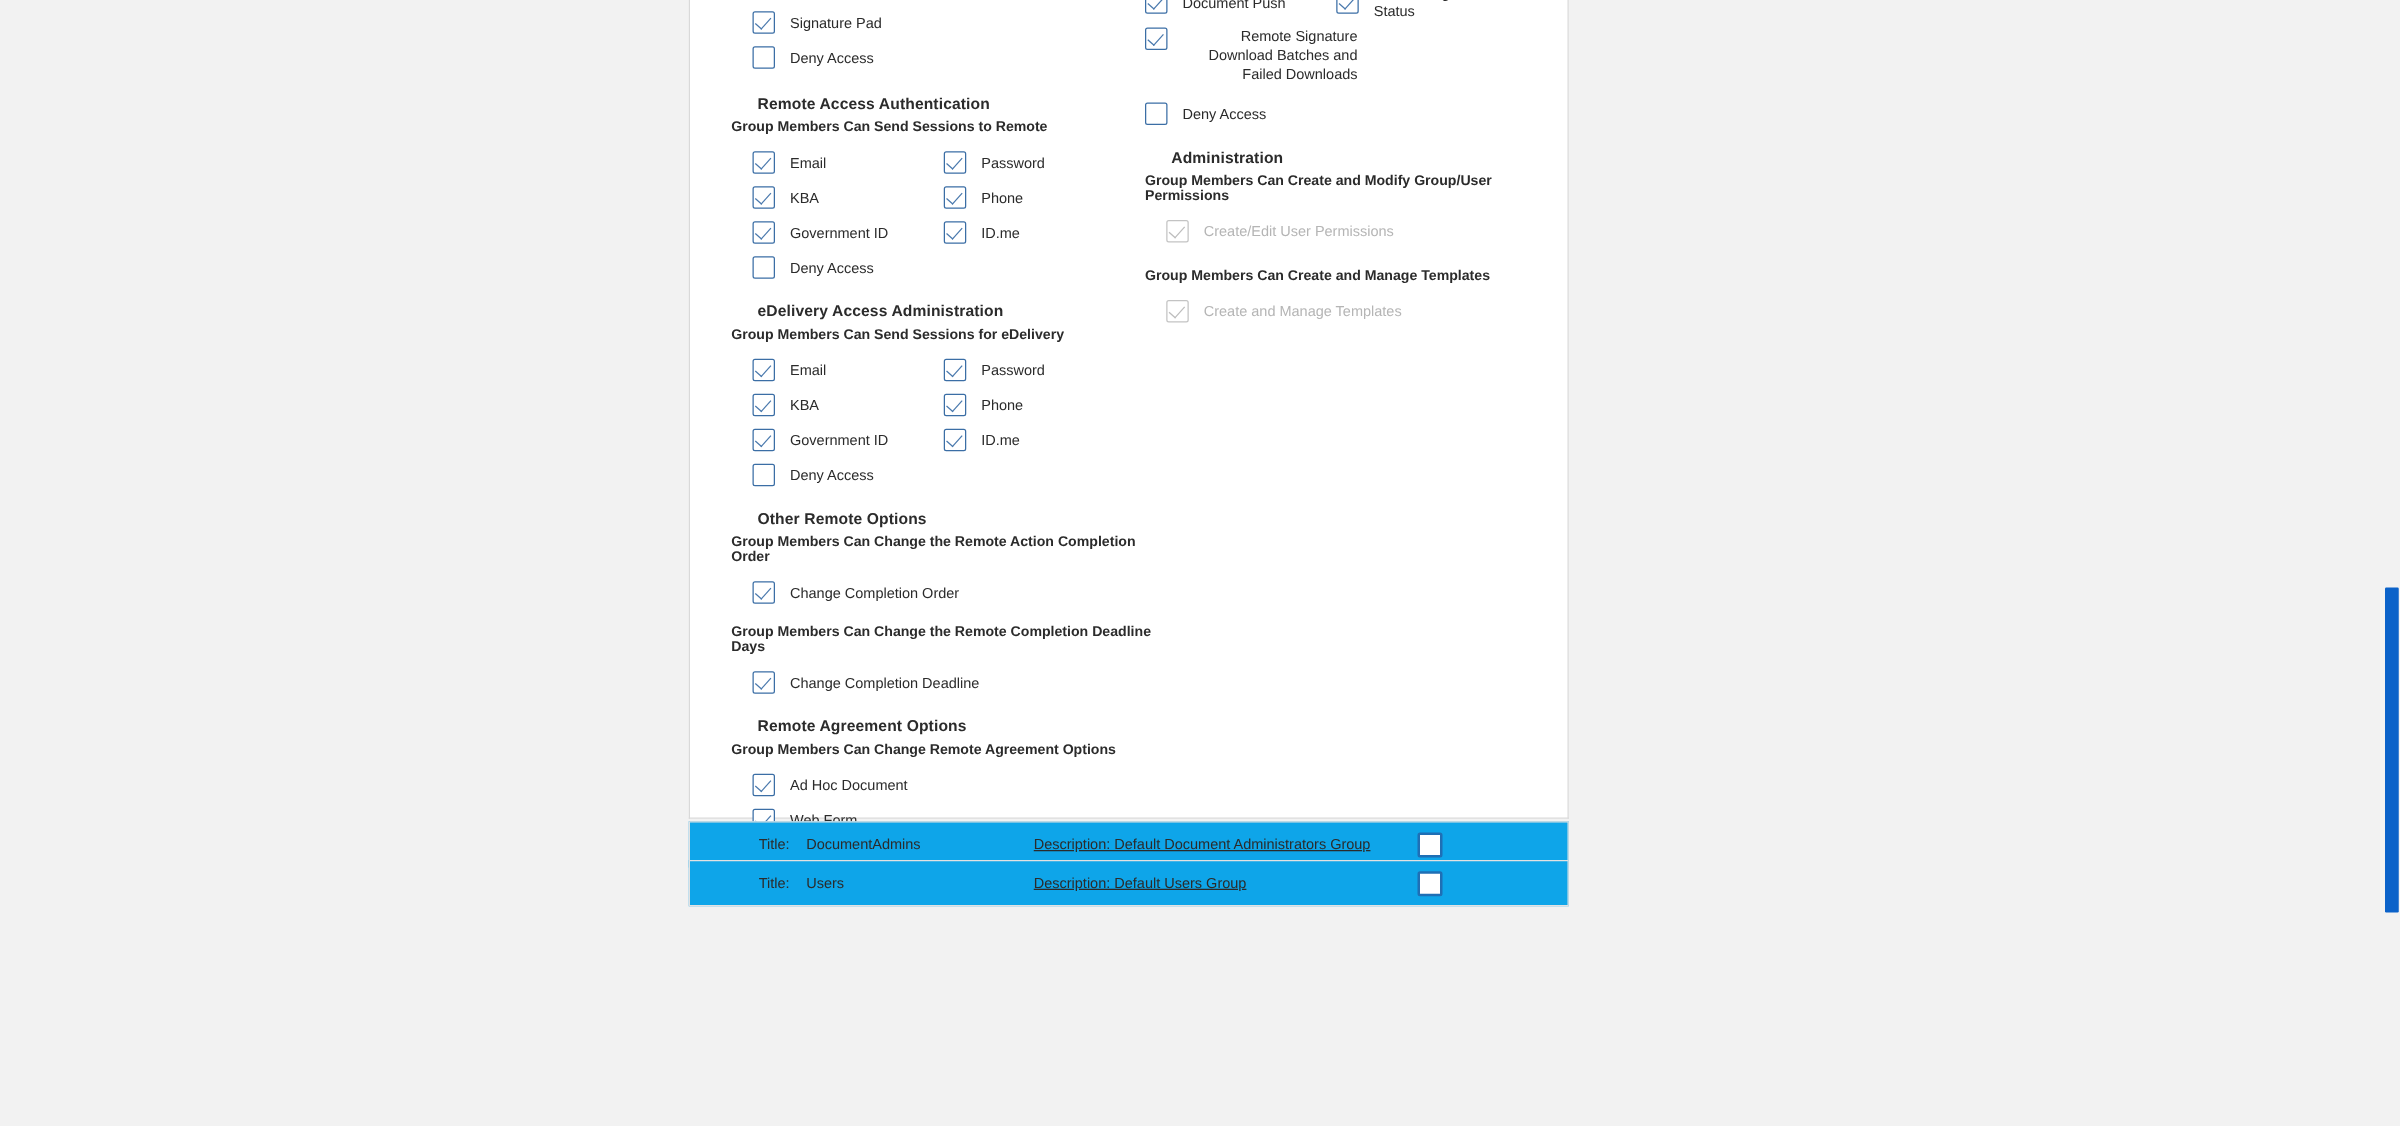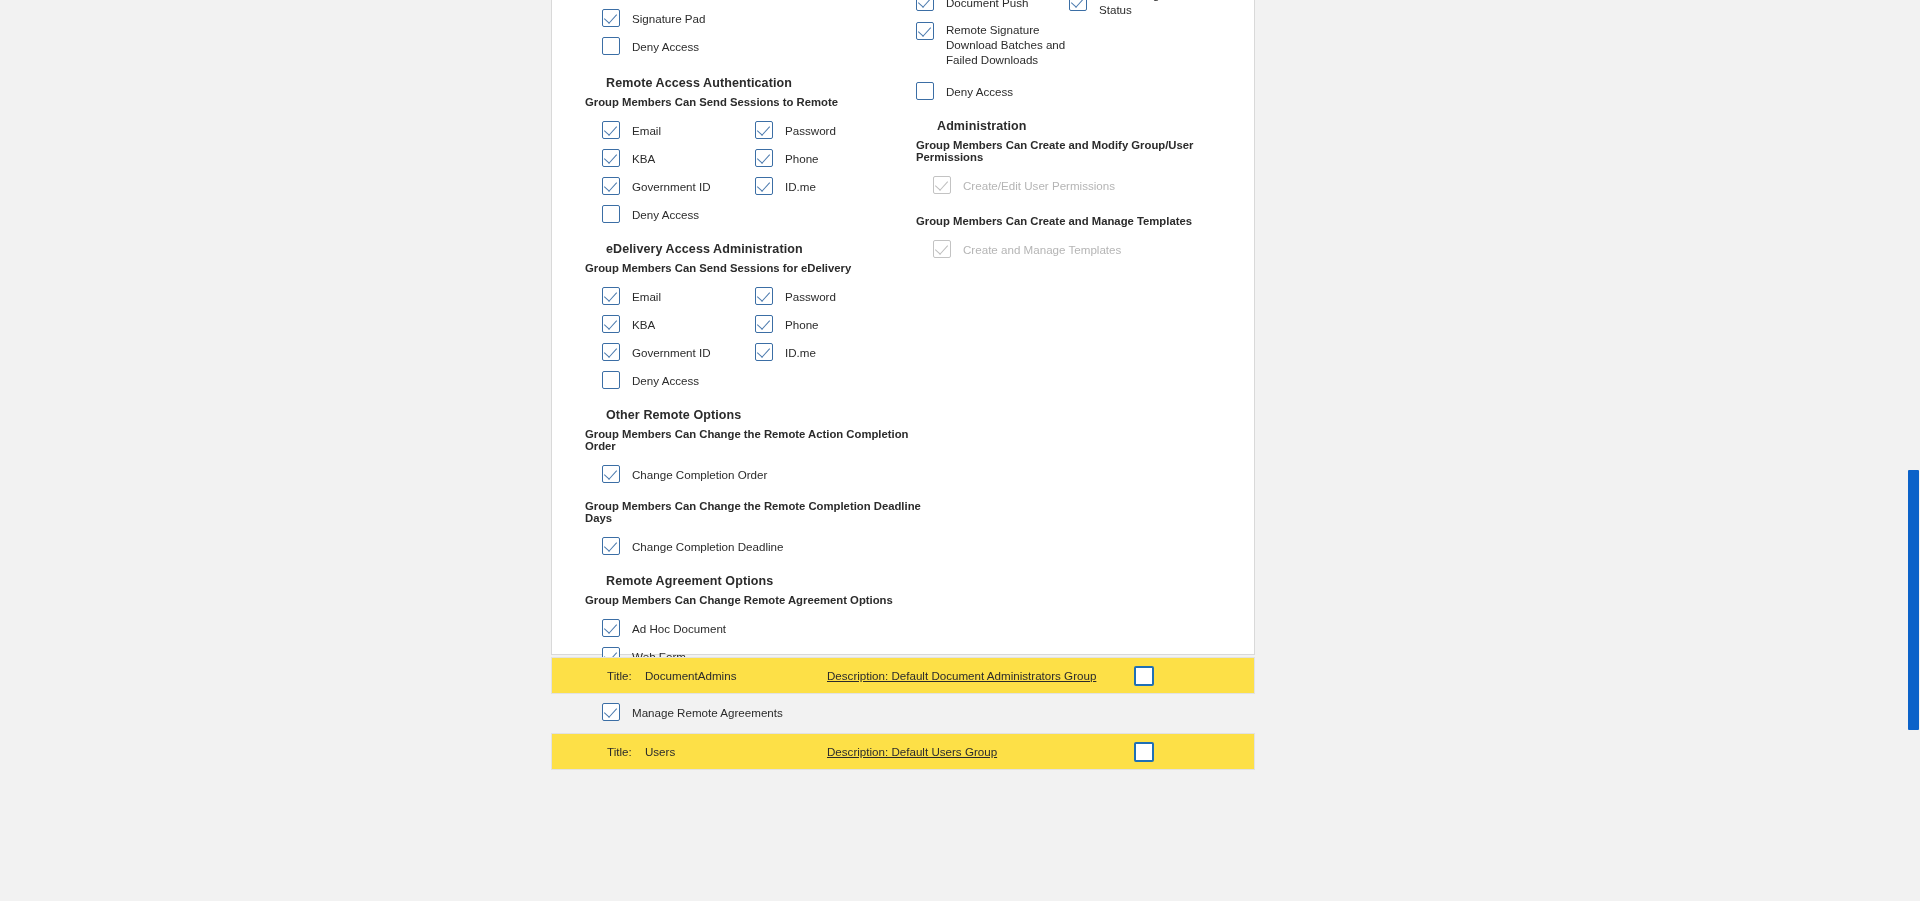--- a/index.html
+++ b/index.html
@@ -107,7 +107,7 @@
     line-height: 15px;
   }
   .cb-label.disabled { color: #b5b5b5; }
-  .cb-row.multiline { align-items: flex-start; height: auto; padding: 2px 0 4px; }
+  .cb-row.multiline { align-items: flex-start; height: auto; padding: 2px 0 4px; text-align: right; }
   .cb-row.multiline .cb-label { margin-top: 0; max-width: 140px; }
 
   

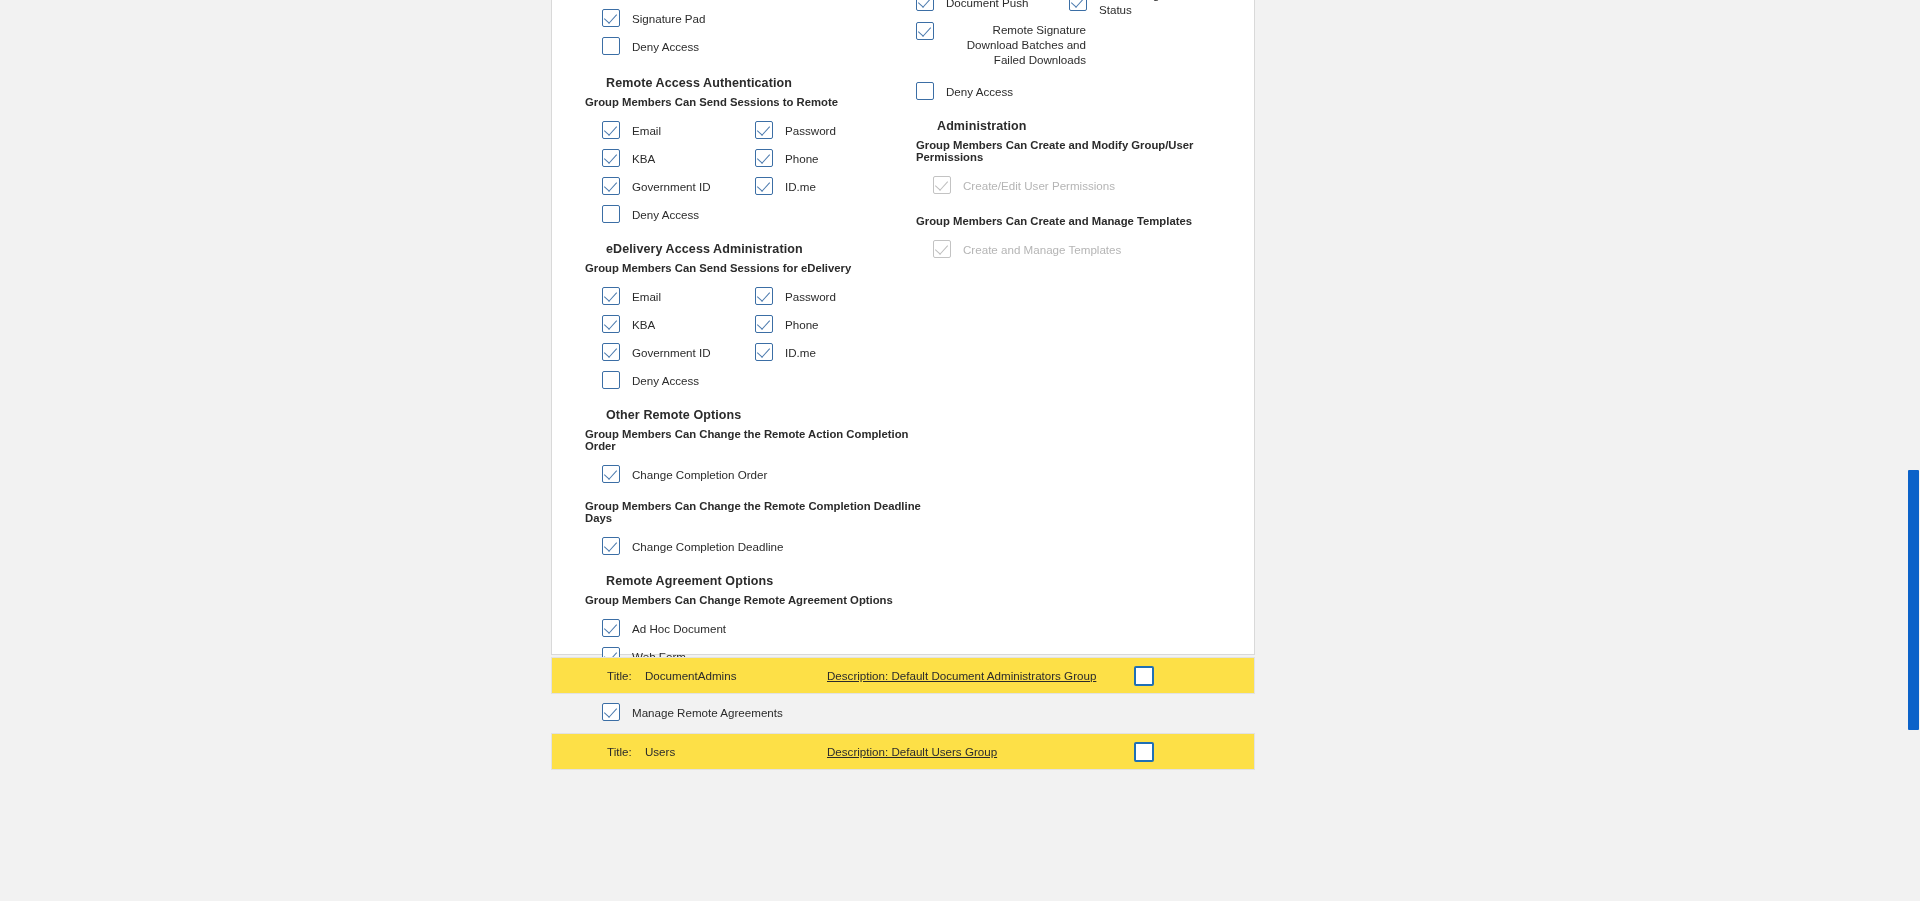--- a/index.html
+++ b/index.html
@@ -116,7 +116,7 @@
     left: 551px;
     width: 704px;
     height: 37px;
-    background: #fde047;
+    background: #0ea5e9;
     border: 1px solid #e2e2e2;
     box-sizing: border-box;
     display: flex;

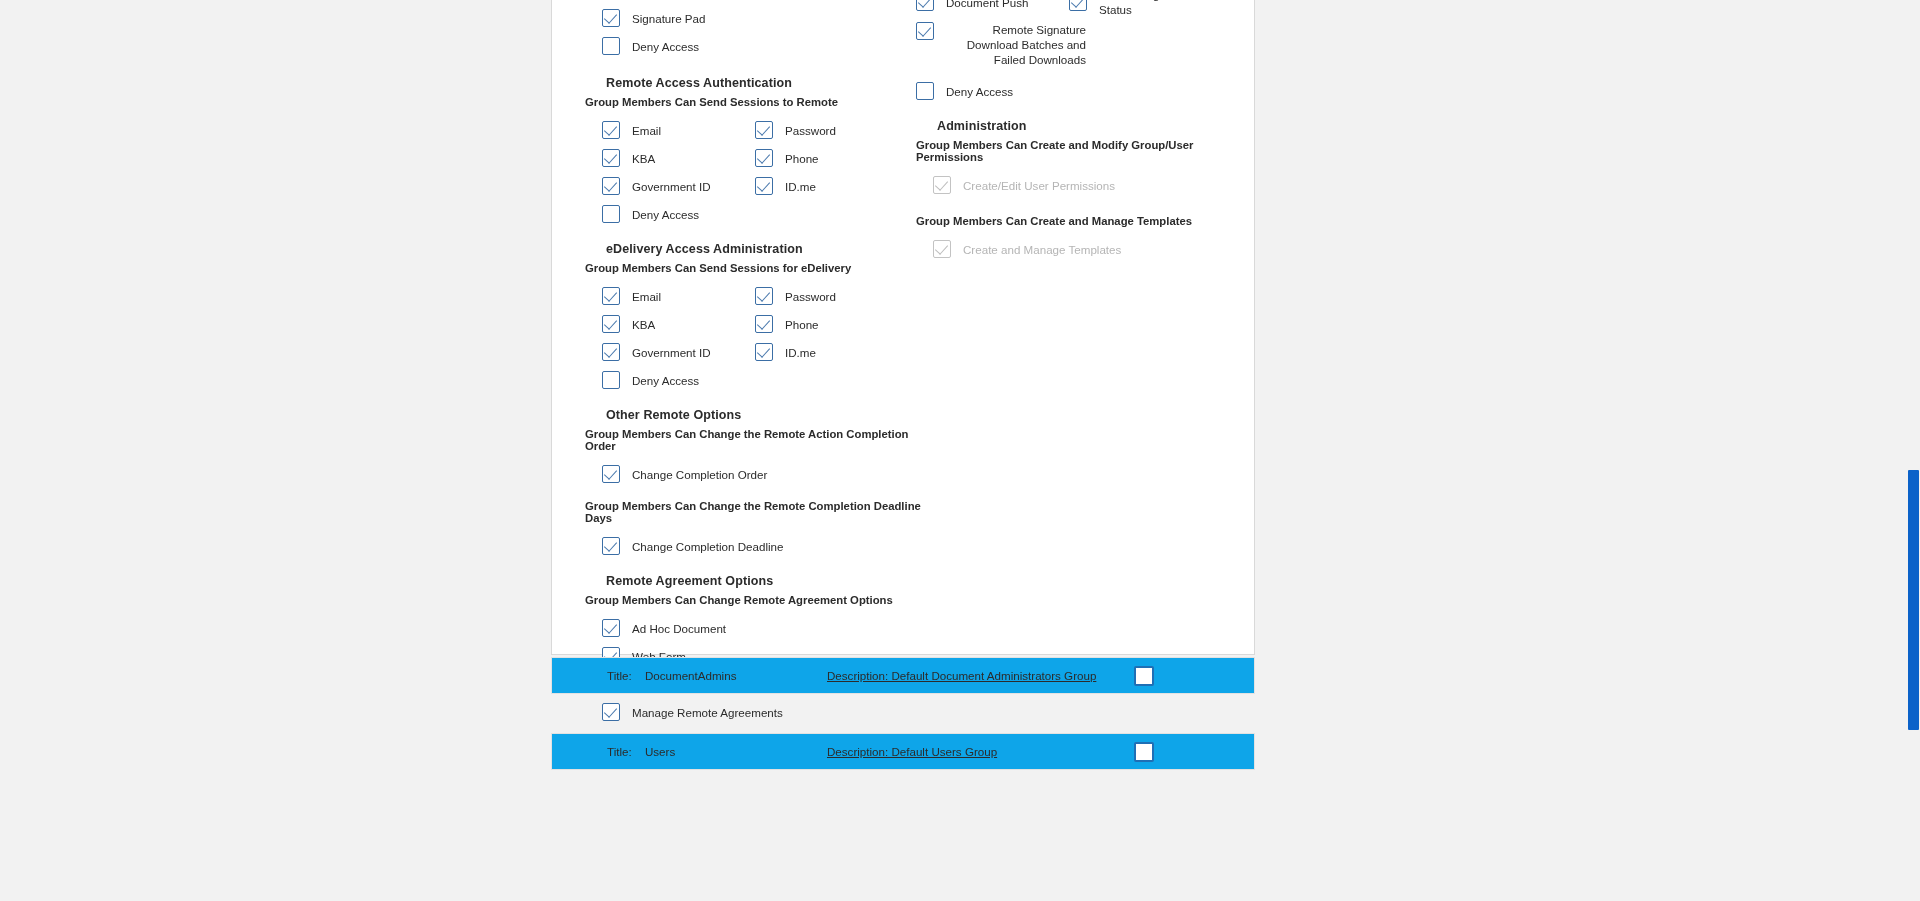--- a/index.html
+++ b/index.html
@@ -123,7 +123,7 @@
     align-items: center;
   }
   .row-1 { top: 657px; }
-  .row-2 { top: 733px; height: 37px; }
+  .row-2 { top: 688px; height: 37px; }
 
   .row-title {
     position: absolute;

